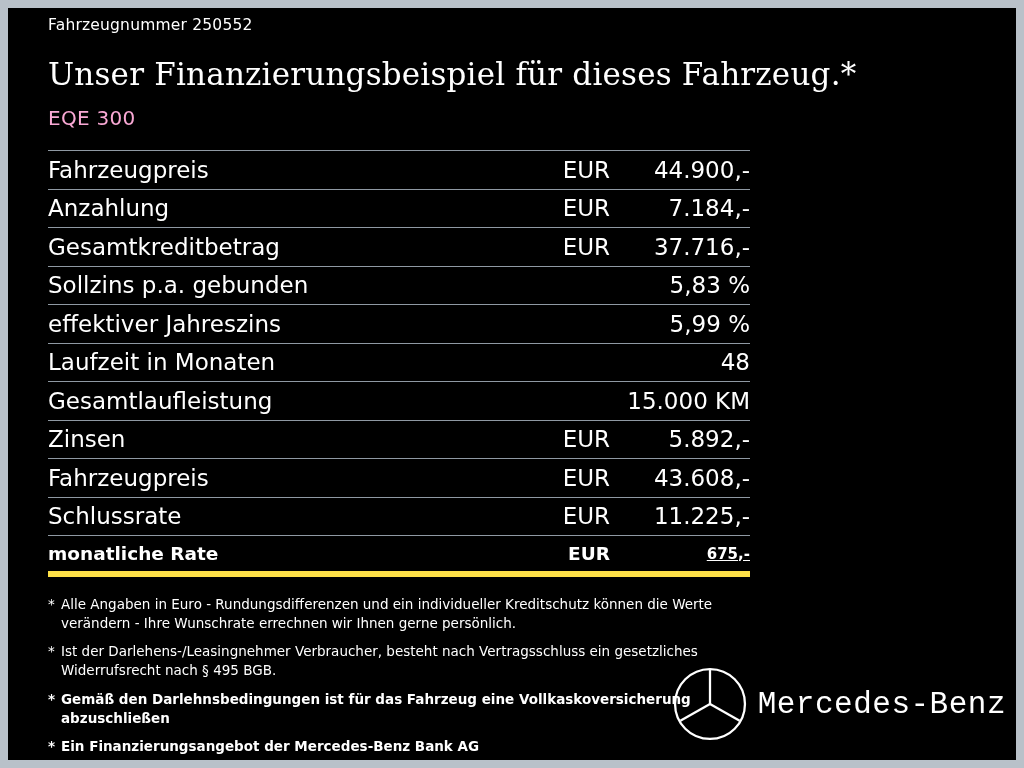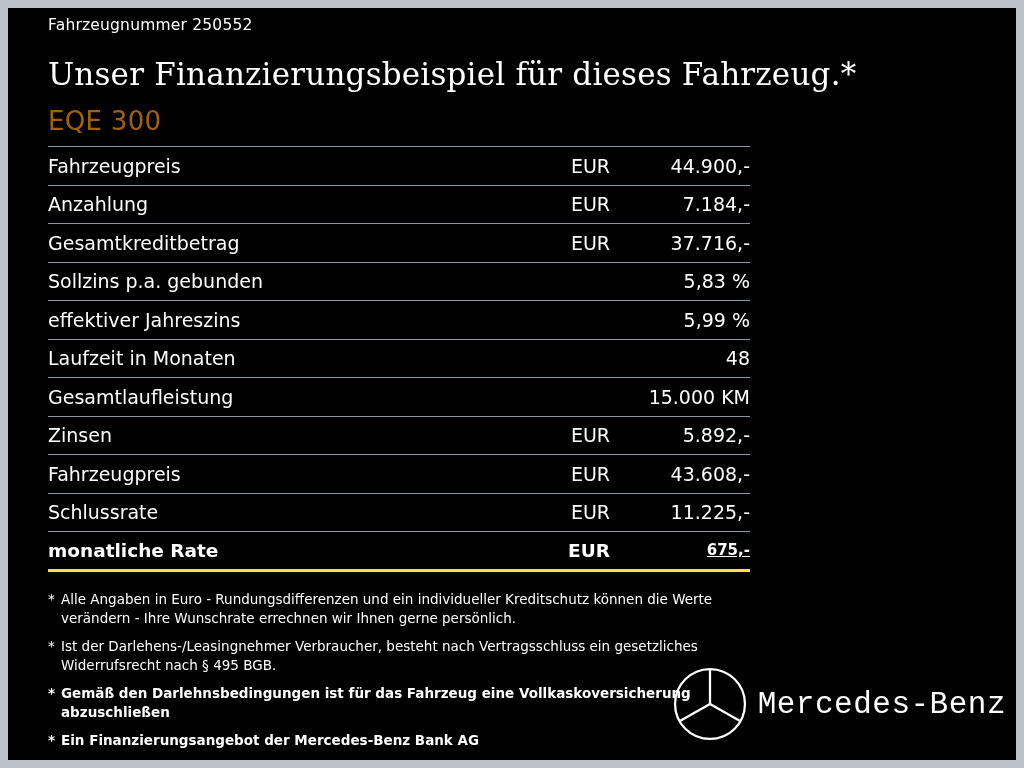--- a/index.html
+++ b/index.html
@@ -46,9 +46,9 @@
     white-space: nowrap;
   }
   .model {
-    font-size: 26px;
-    color: #a16207;
-    margin-bottom: 10px;
+    font-size: 20px;
+    color: #f9a8d4;
+    margin-bottom: 20px;
     letter-spacing: 0.3px;
   }
   table.finance {

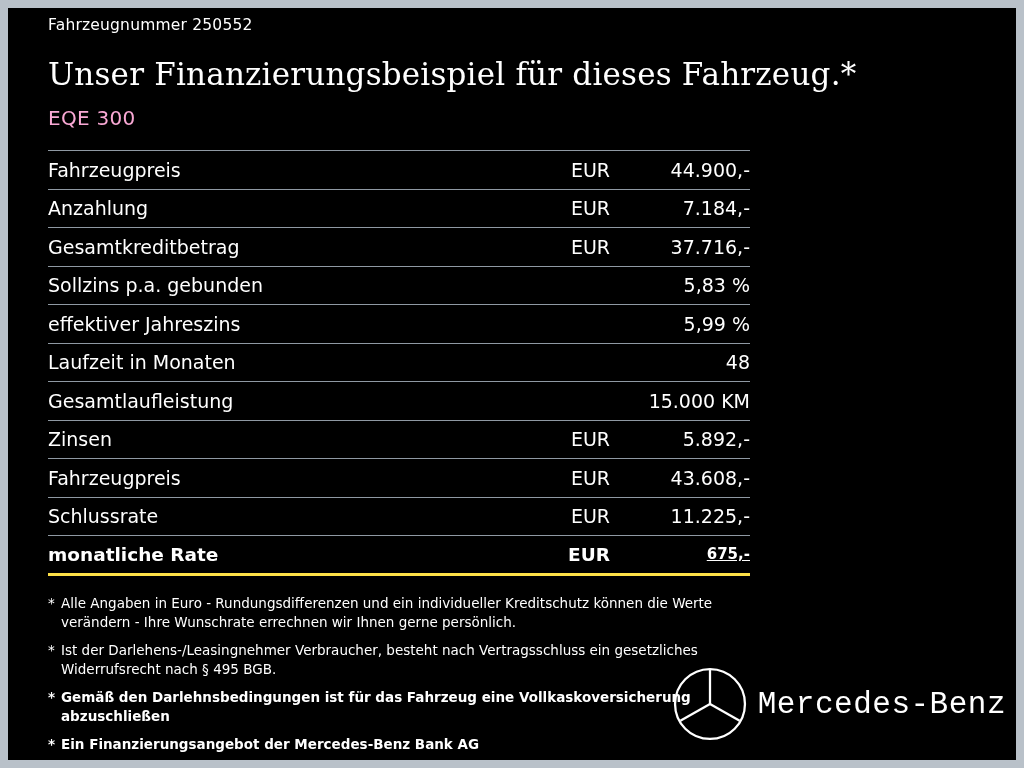--- a/index.html
+++ b/index.html
@@ -63,7 +63,7 @@
     border-top: 1px solid #8f99a3;
     padding: 0;
     vertical-align: middle;
-    font-size: 19px;
+    font-size: 23px;
     color: #ffffff;
   }
   table.finance tr:last-child td {

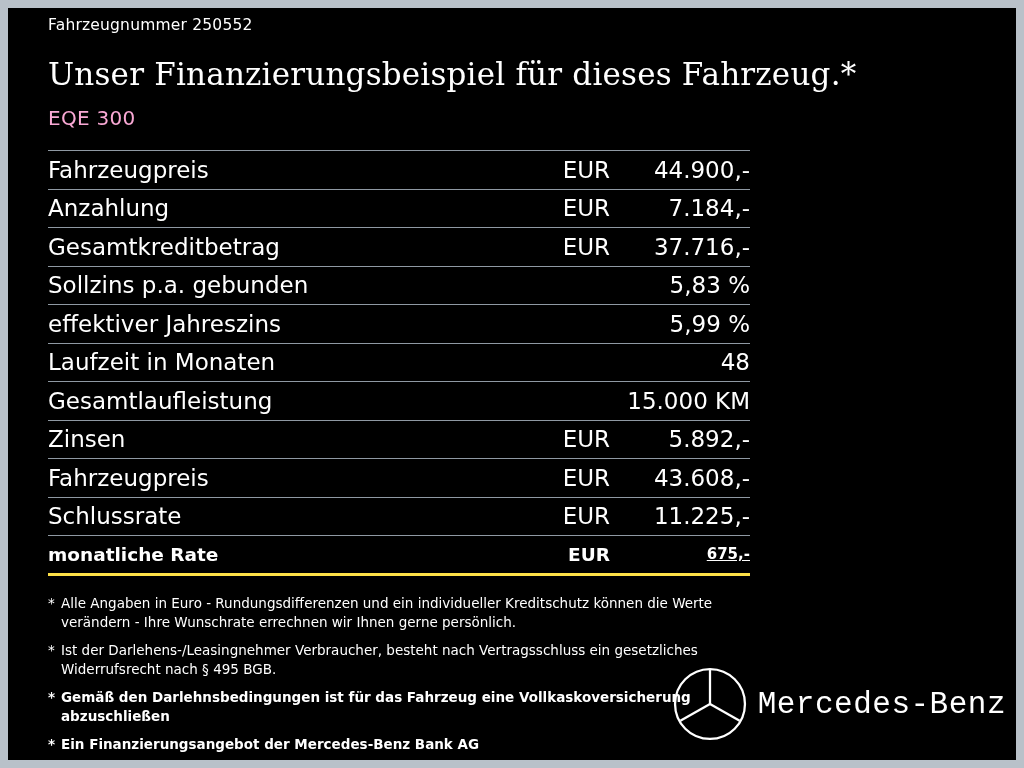--- a/index.html
+++ b/index.html
@@ -67,7 +67,7 @@
     color: #ffffff;
   }
   table.finance tr:last-child td {
-    border-bottom: 3px solid #fde047;
+    border-bottom: 6px solid #fde047;
   }
   td.label {
     width: 470px;

